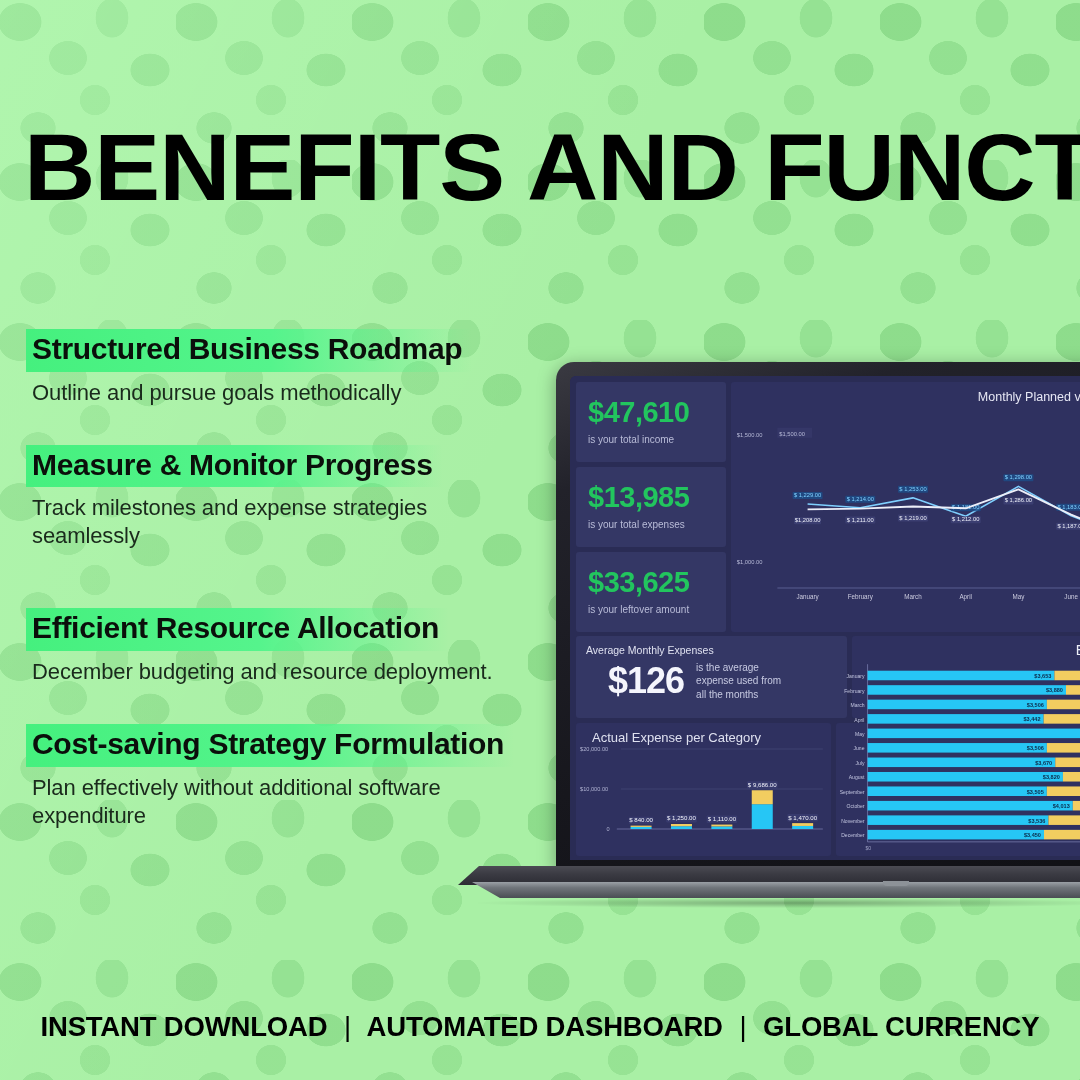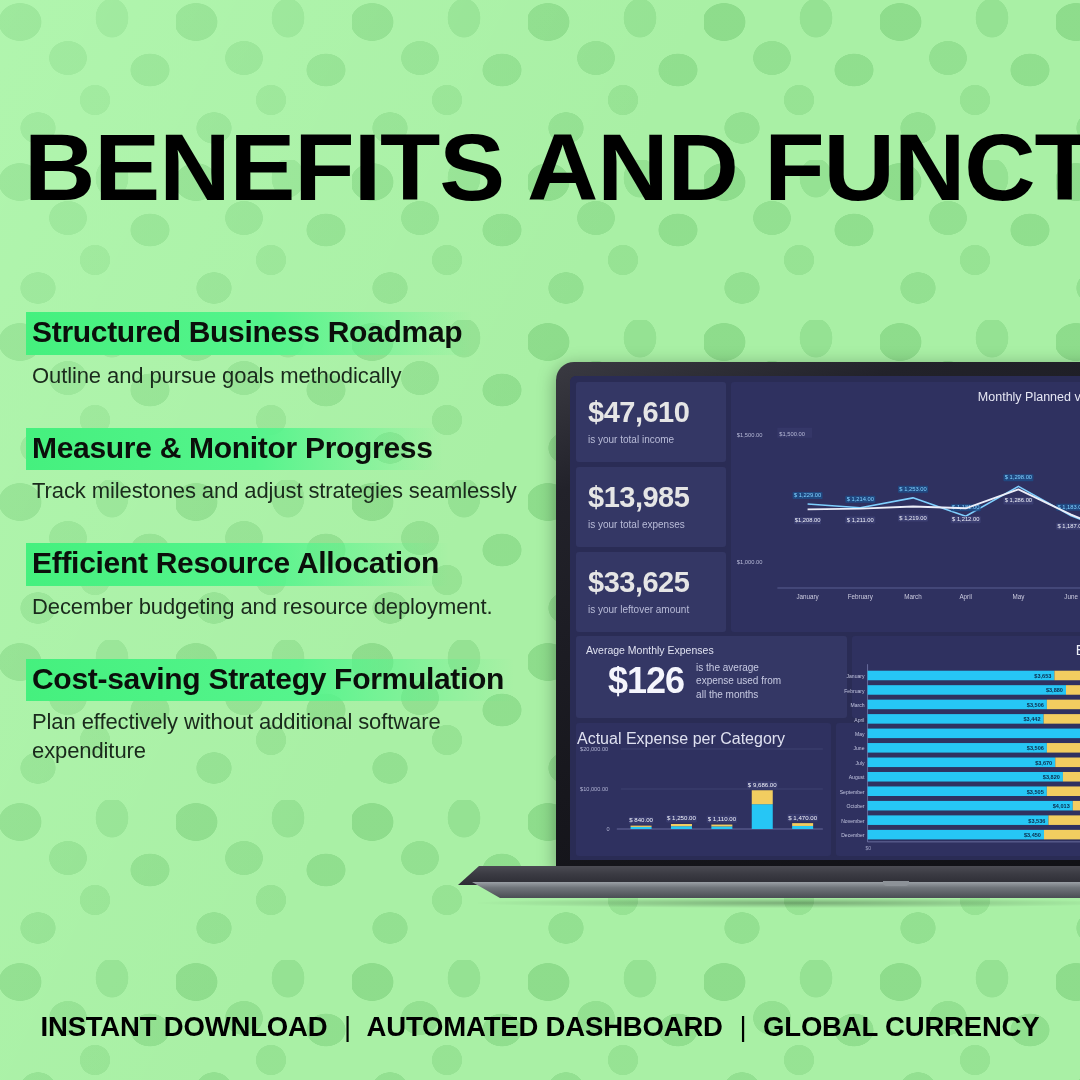--- a/index.html
+++ b/index.html
@@ -70,7 +70,7 @@
     max-width:505px;
     letter-spacing:-.1px;
   }
-  #benefit-1 { margin-bottom:38px; }
+  #benefit-1 { margin-bottom:38px;margin-top:17px; }
   #benefit-2 { margin-bottom:38px; }
   #benefit-3 { margin-bottom:38px; }
 

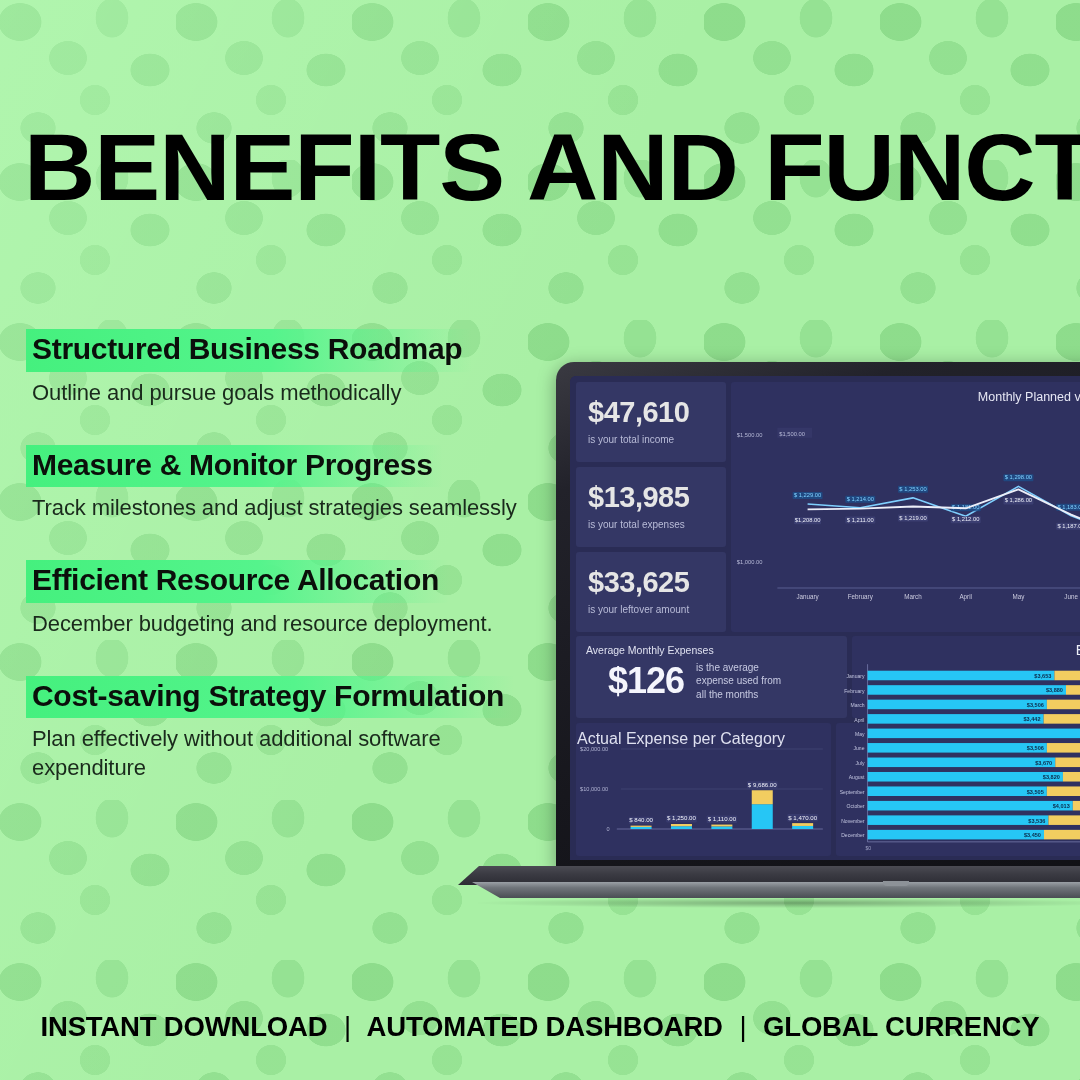--- a/index.html
+++ b/index.html
@@ -144,7 +144,7 @@
     flex:1; background:#343765; border-radius:3px;
     padding:14px 0 0 12px;
   }
-  .kpi-value{ font-size:29px; font-weight:bold; letter-spacing:-.5px; color:#e5e5e5; }
+  .kpi-value{ font-size:29px; font-weight:bold; letter-spacing:-.5px; color:#22c55e; }
   .kpi-label{ font-size:10px; color:#b9bcd8; margin-top:5px; }
 
   

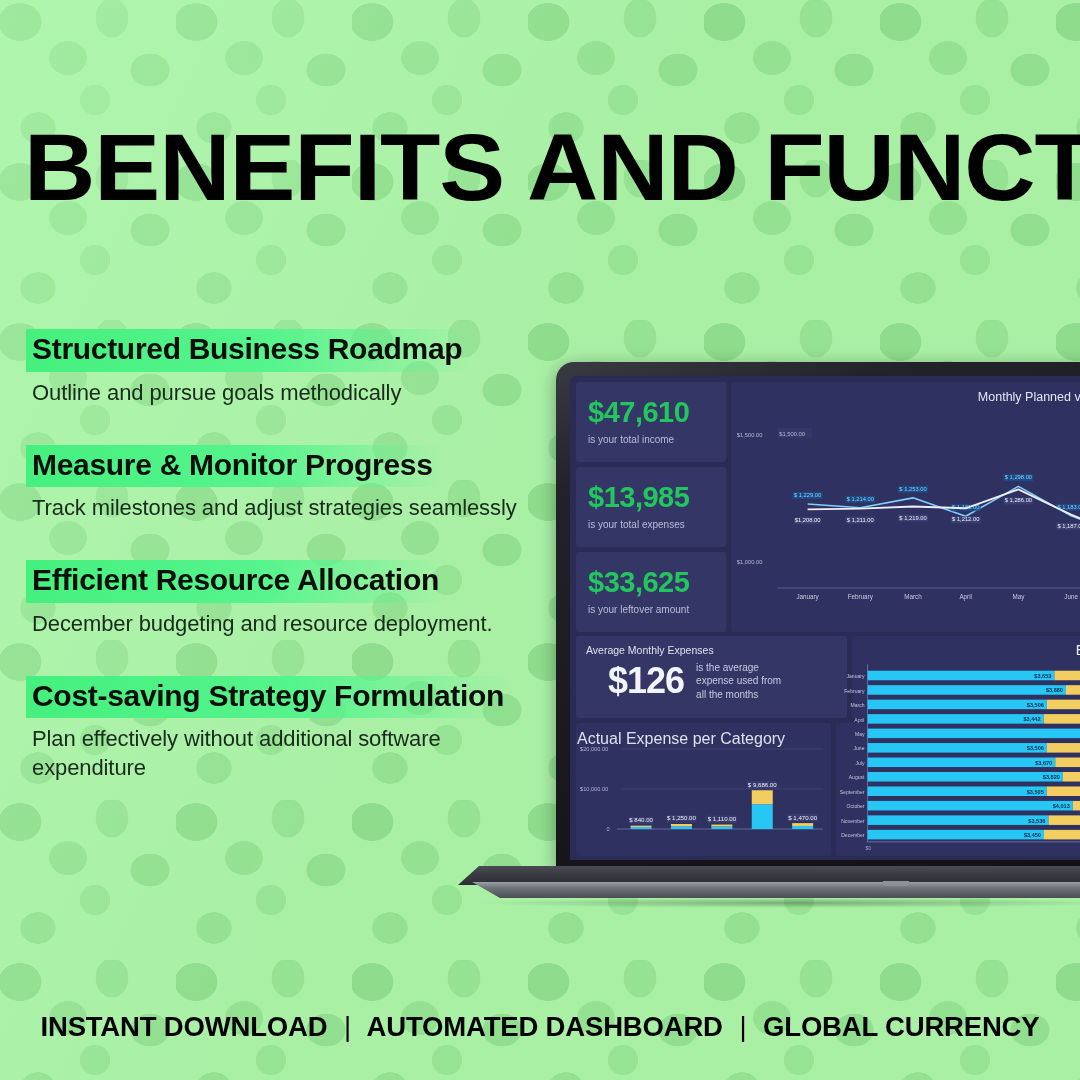--- a/index.html
+++ b/index.html
@@ -71,7 +71,7 @@
     letter-spacing:-.1px;
   }
   #benefit-1 { margin-bottom:38px;margin-top:17px; }
-  #benefit-2 { margin-bottom:38px; }
+  #benefit-2 { margin-bottom:58px; }
   #benefit-3 { margin-bottom:38px; }
 
   

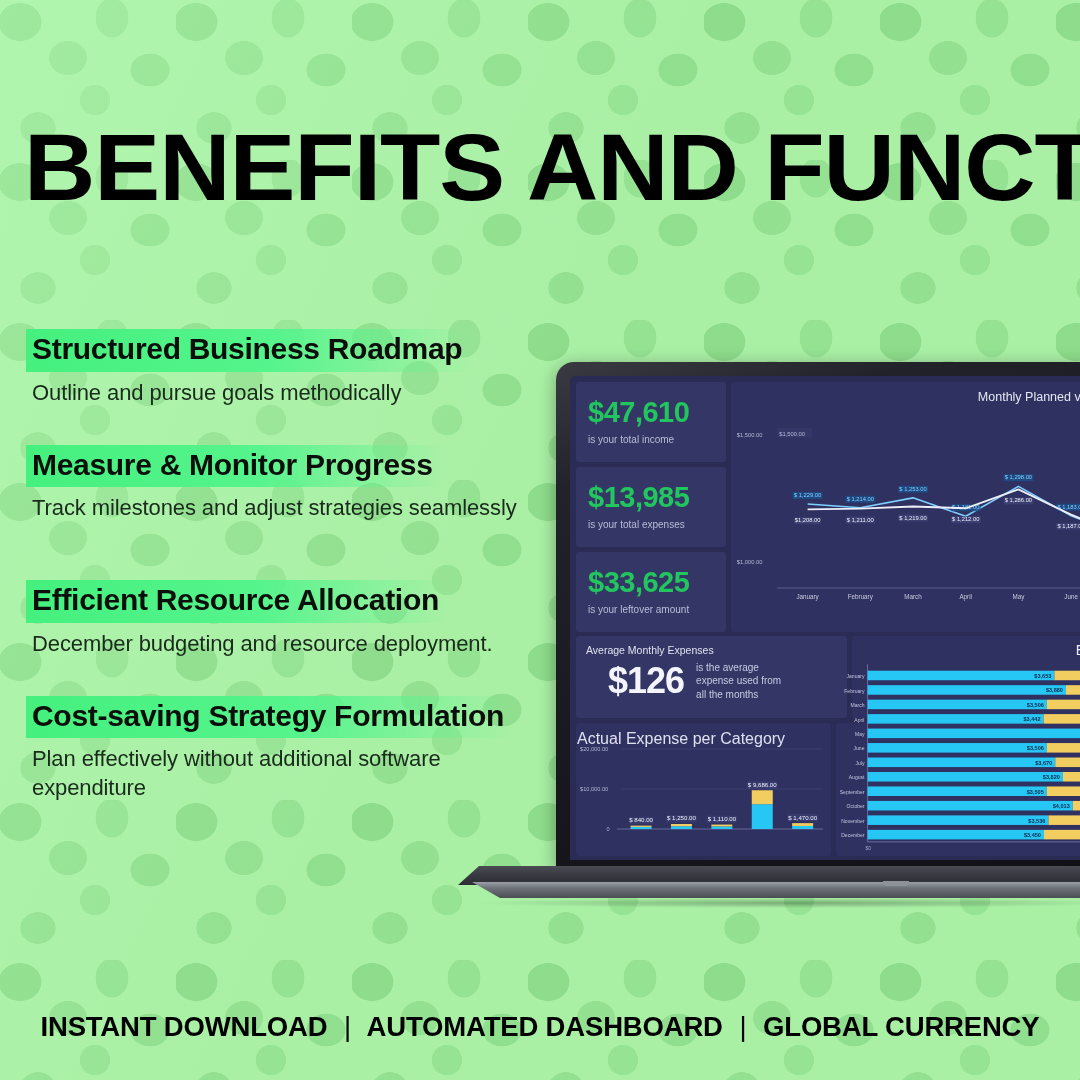--- a/index.html
+++ b/index.html
@@ -206,7 +206,7 @@
 
   <div class="benefit" id="benefit-2">
     <div class="b-head">Measure &amp; Monitor Progress</div>
-    <div class="b-sub">Track milestones and adjust strategies seamlessly</div>
+    <div class="b-sub">Track milestones and expense strategies seamlessly</div>
   </div>
 
   <div class="benefit" id="benefit-3">

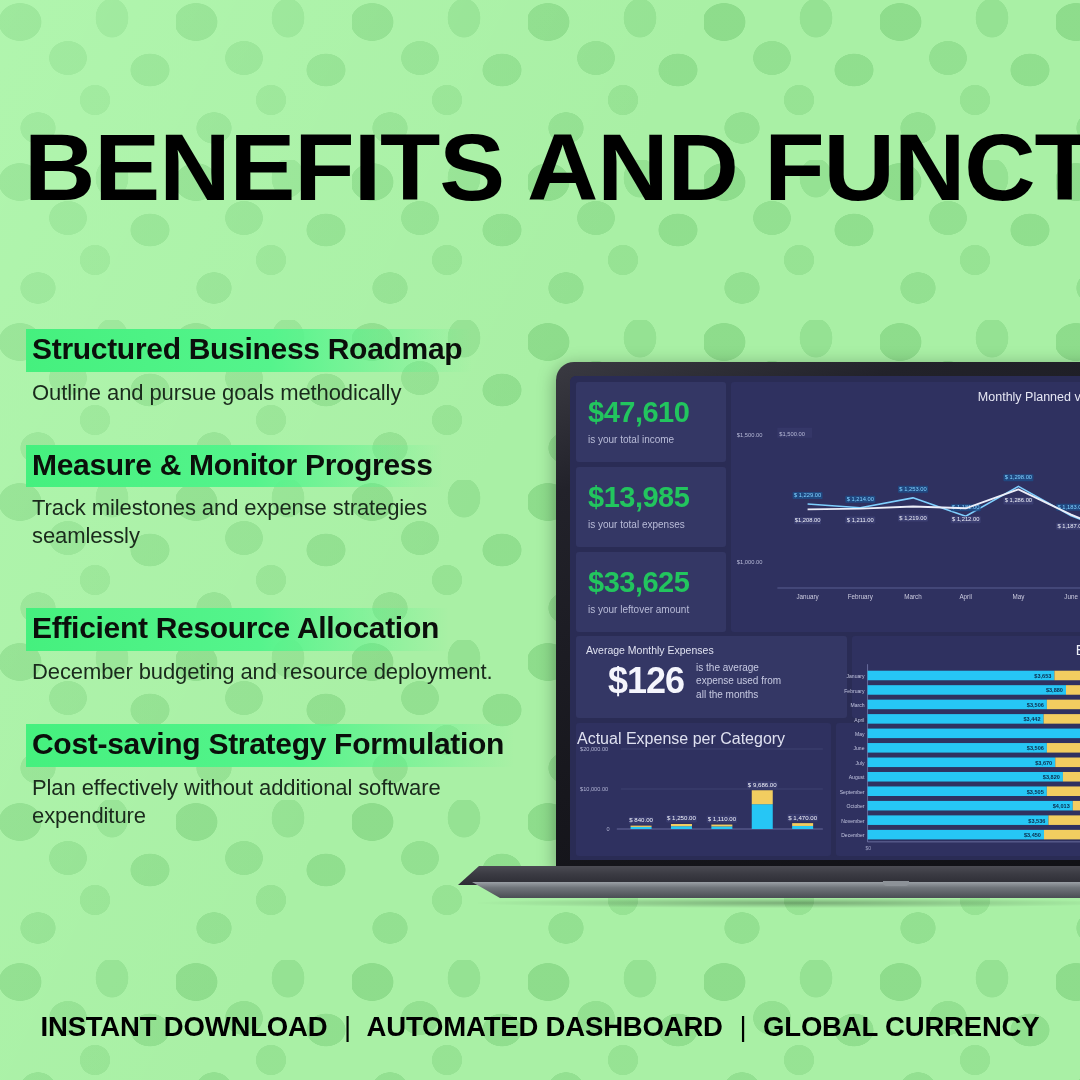--- a/index.html
+++ b/index.html
@@ -170,7 +170,7 @@
   
   #dash-bot{ position:absolute; left:6px; top:347px; right:0; bottom:4px; display:flex; gap:5px; }
   #cat-panel{ width:255px; background:#2f3160; border-radius:3px; position:relative; overflow:hidden; }
-  #cat-title{ position:absolute; left:1px; top:7px; font-size:16px; color:#dfe1f0; }
+  #cat-title{ position:absolute; left:16px; top:7px; font-size:13px; color:#dfe1f0; }
   #cat-svg{ position:absolute; left:0; top:18px; width:100%; height:100px; }
   .cat-ylabel{ font-size:5.5px; fill:#b0b3d2; }
   .cat-vlabel{ font-size:6px; fill:#f0f1fa; }

